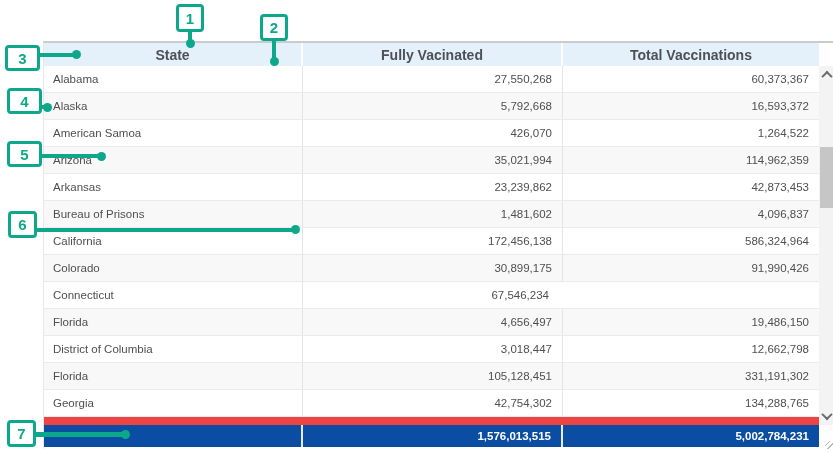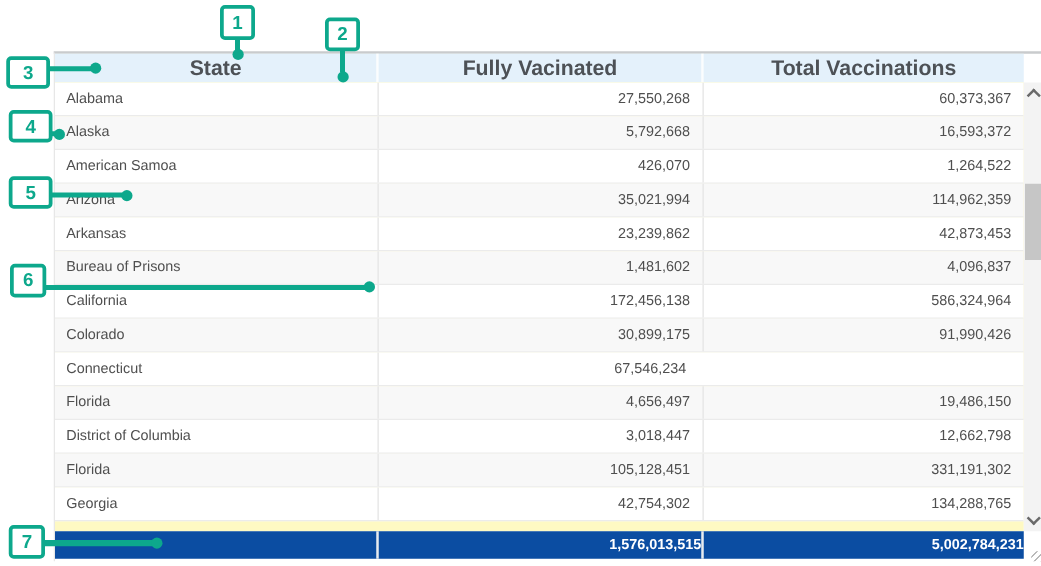--- a/index.html
+++ b/index.html
@@ -19,7 +19,7 @@
   .th {
     box-sizing:border-box; background:#E4F1FB; border-right:2px solid #FBFDFE;
     display:flex; align-items:center; justify-content:center;
-    font-size:17px; font-weight:bold; color:#4D5156;
+    font-size:14px; font-weight:bold; color:#4D5156;
   }
   .th:last-child { border-right:none; }
   .w-state { width:259px; } .w-fully { width:260px; } .w-total { width:256px; }

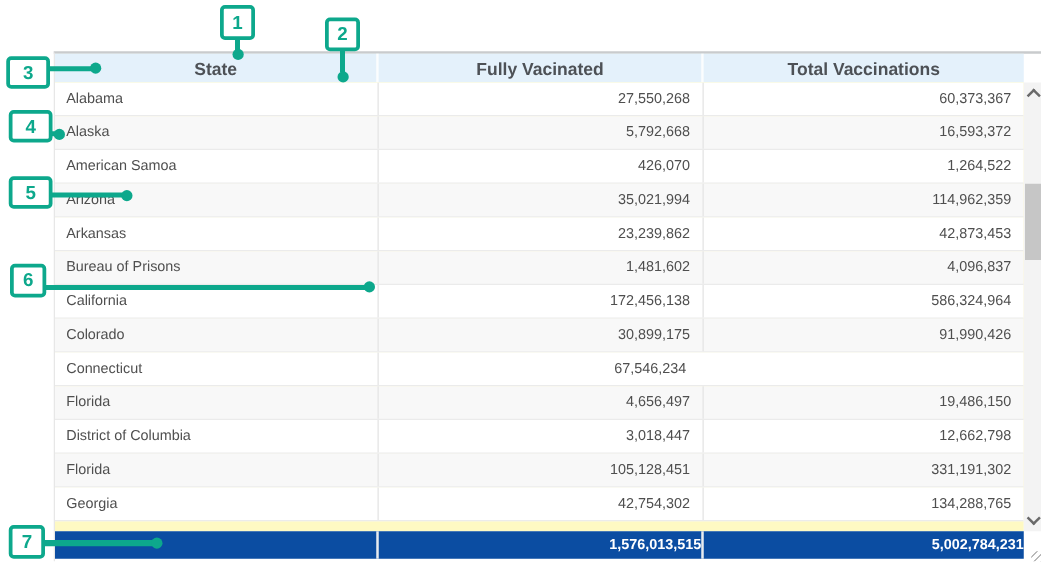--- a/index.html
+++ b/index.html
@@ -24,7 +24,7 @@
   .th:last-child { border-right:none; }
   .w-state { width:259px; } .w-fully { width:260px; } .w-total { width:256px; }
 
-  .tbody { position:absolute; left:0; top:23px; width:775px; height:359px; overflow:hidden; background:#fef9c3; }
+  .tbody { position:absolute; left:0; top:23px; width:775px; height:359px; overflow:hidden; background:#ef4444; }
   .tr { display:flex; height:27px; box-sizing:border-box; border-bottom:1px solid #EBEBEB; background:#ffffff; }
   .tr:nth-child(even) { background:#F8F8F8; }
   .td {

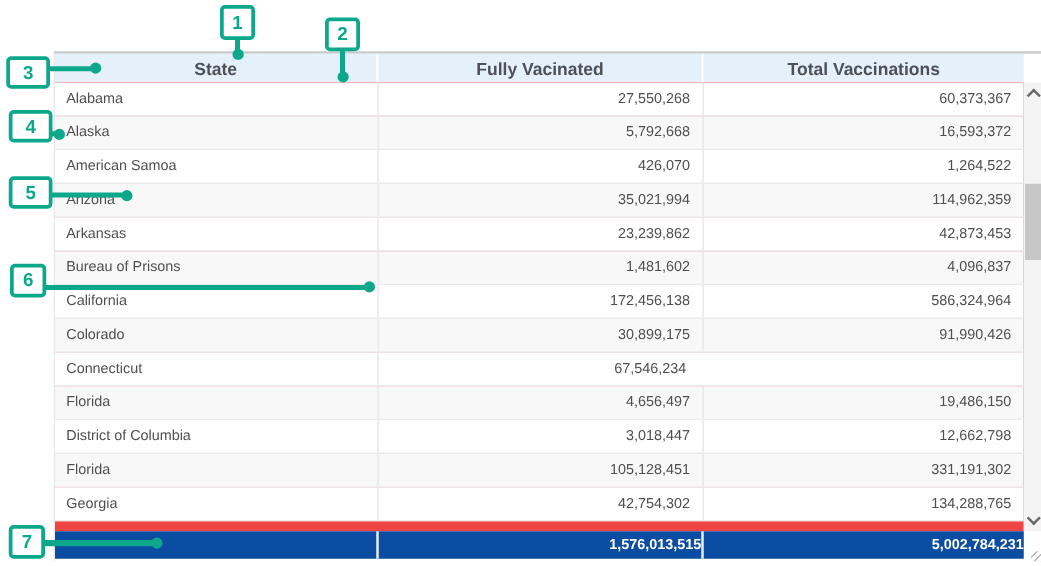--- a/index.html
+++ b/index.html
@@ -40,7 +40,7 @@
   .tfoot { position:absolute; left:0; top:382px; width:775px; height:22px; display:flex; background:#0B4DA2; }
   .tf {
     box-sizing:border-box; border-right:2px solid #E8EBEF;
-    display:flex; align-items:center; justify-content:flex-end; 
+    display:flex; align-items:center; justify-content:flex-end; padding-right:10px;
     color:#ffffff; font-weight:bold; font-size:11.5px;
   }
   .tf:last-child { border-right:none; }

